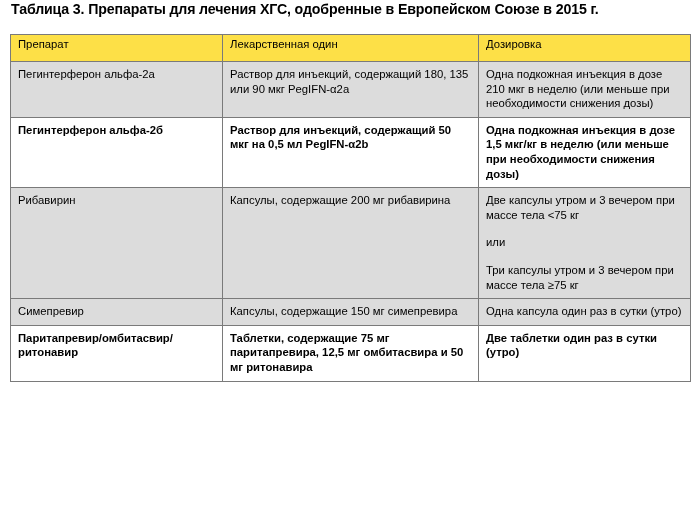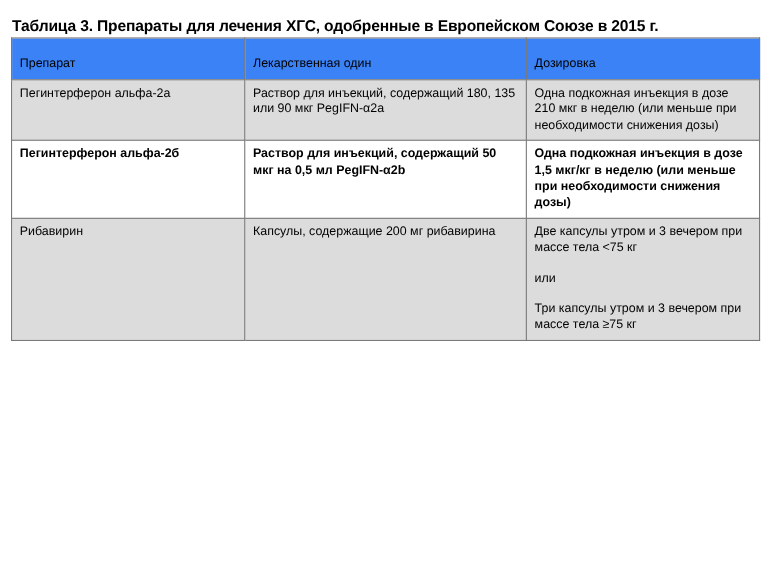--- a/index.html
+++ b/index.html
@@ -25,7 +25,7 @@
   .table-caption {
     position: absolute;
     left: 11px;
-    top: 15px;
+    top: 0;
     width: 680px;
     font-size: 14.2px;
     font-weight: bold;

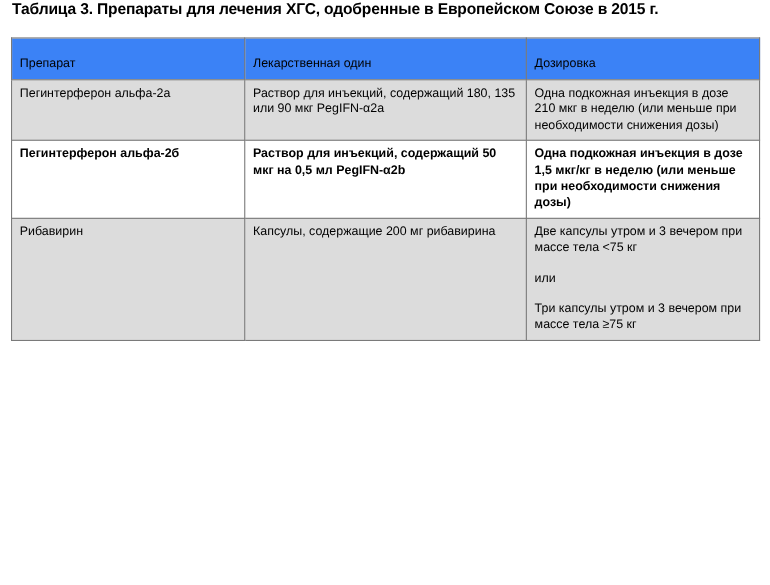--- a/index.html
+++ b/index.html
@@ -63,8 +63,8 @@
 
   .drug-table thead th {
     height: 27px;
-    padding-top: 16px;
-    background: #3b82f6;
+    padding-top: 2px;
+    background: #fde047;
   }
 
   tr.shaded td {

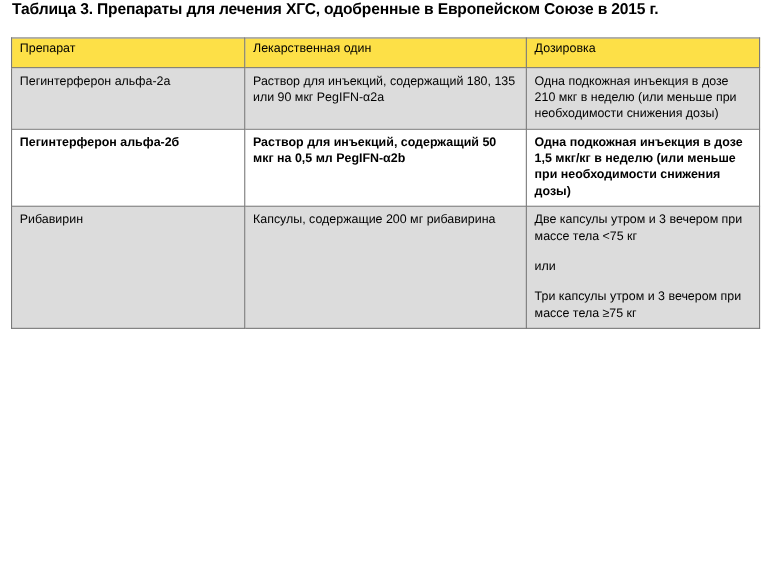--- a/index.html
+++ b/index.html
@@ -142,6 +142,17 @@
             <span class="cell-line gap">Три капсулы утром и 3 вечером при массе тела ≥75 кг</span>
           </td>
         </tr>
+        <tr class="shaded">
+          <td>
+            <span class="cell-line">Симепревир</span>
+          </td>
+          <td>
+            <span class="cell-line">Капсулы, содержащие 150 мг симепревира</span>
+          </td>
+          <td>
+            <span class="cell-line">Одна капсула один раз в сутки (утро)</span>
+          </td>
+        </tr>
       </tbody>
   </table>
 

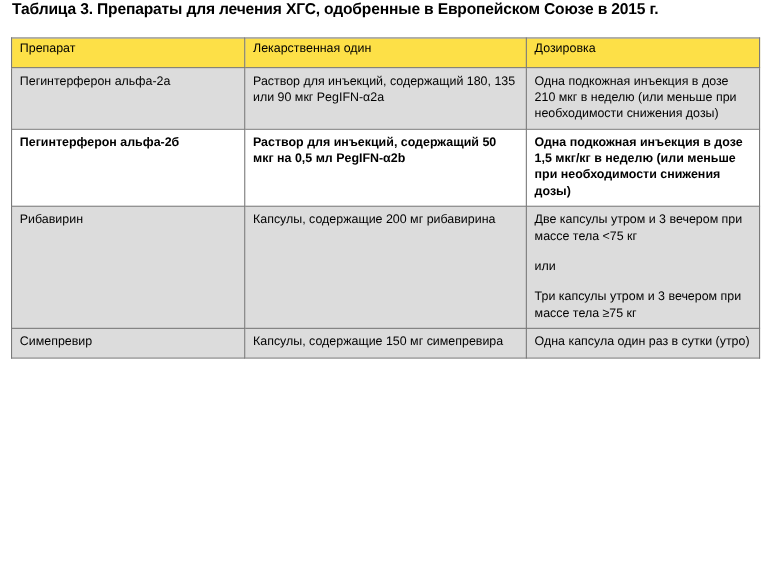--- a/index.html
+++ b/index.html
@@ -153,6 +153,17 @@
             <span class="cell-line">Одна капсула один раз в сутки (утро)</span>
           </td>
         </tr>
+        <tr class="plain">
+          <td>
+            <span class="cell-line">Паритапревир/омбитасвир/ ритонавир</span>
+          </td>
+          <td>
+            <span class="cell-line">Таблетки, содержащие 75 мг паритапревира, 12,5 мг омбитасвира и 50 мг ритонавира</span>
+          </td>
+          <td>
+            <span class="cell-line">Две таблетки один раз в сутки (утро)</span>
+          </td>
+        </tr>
       </tbody>
   </table>
 

